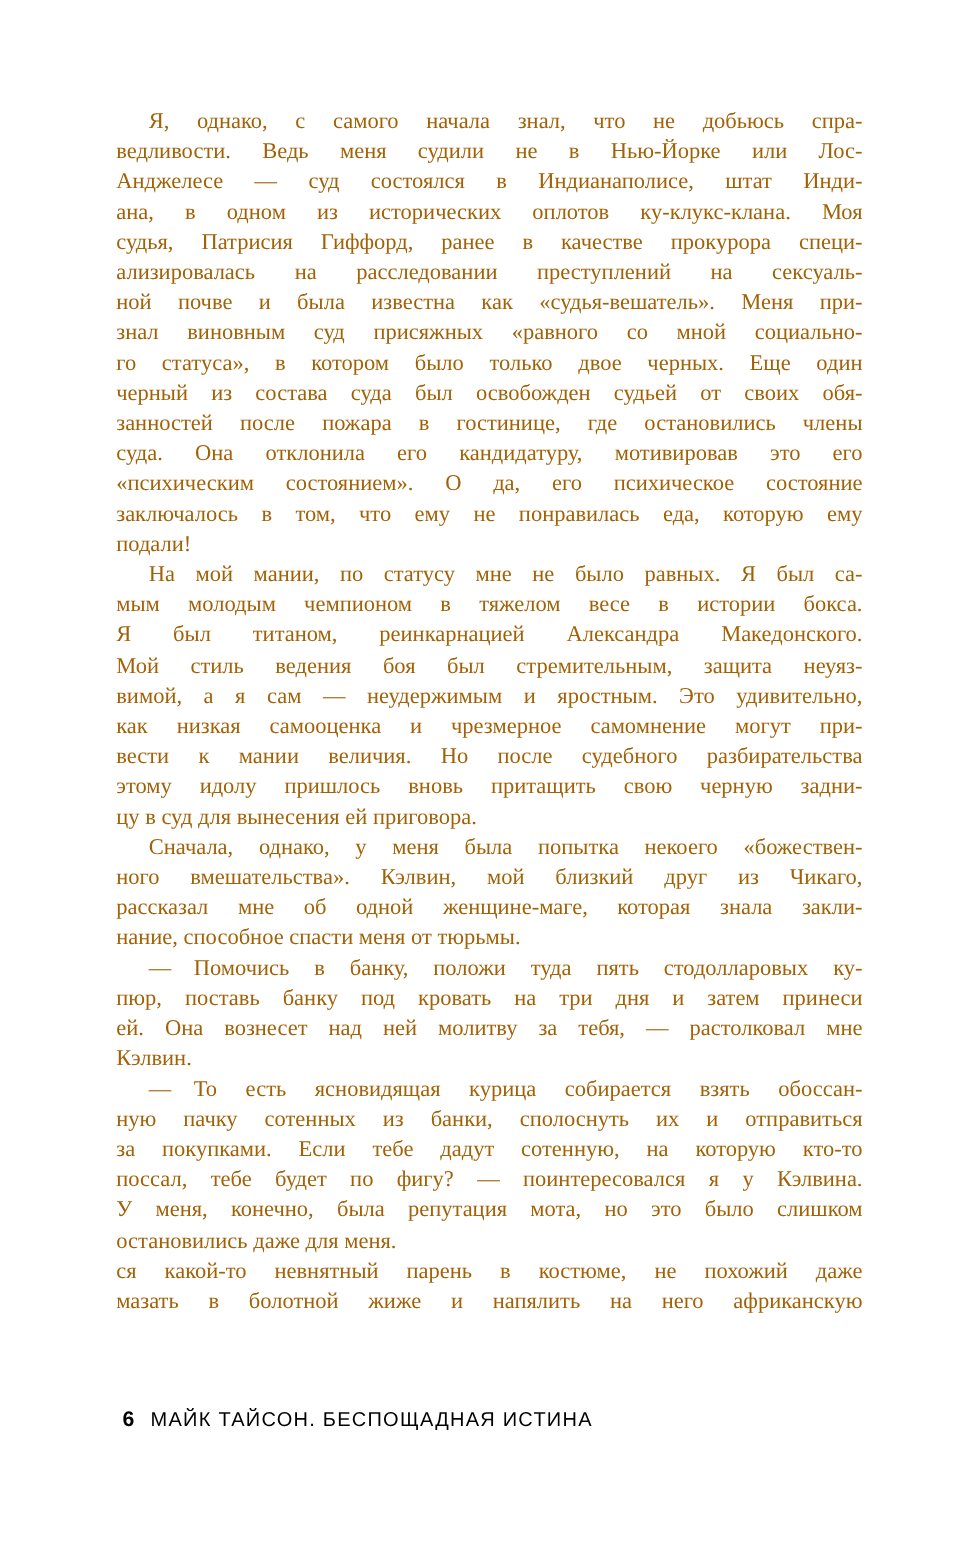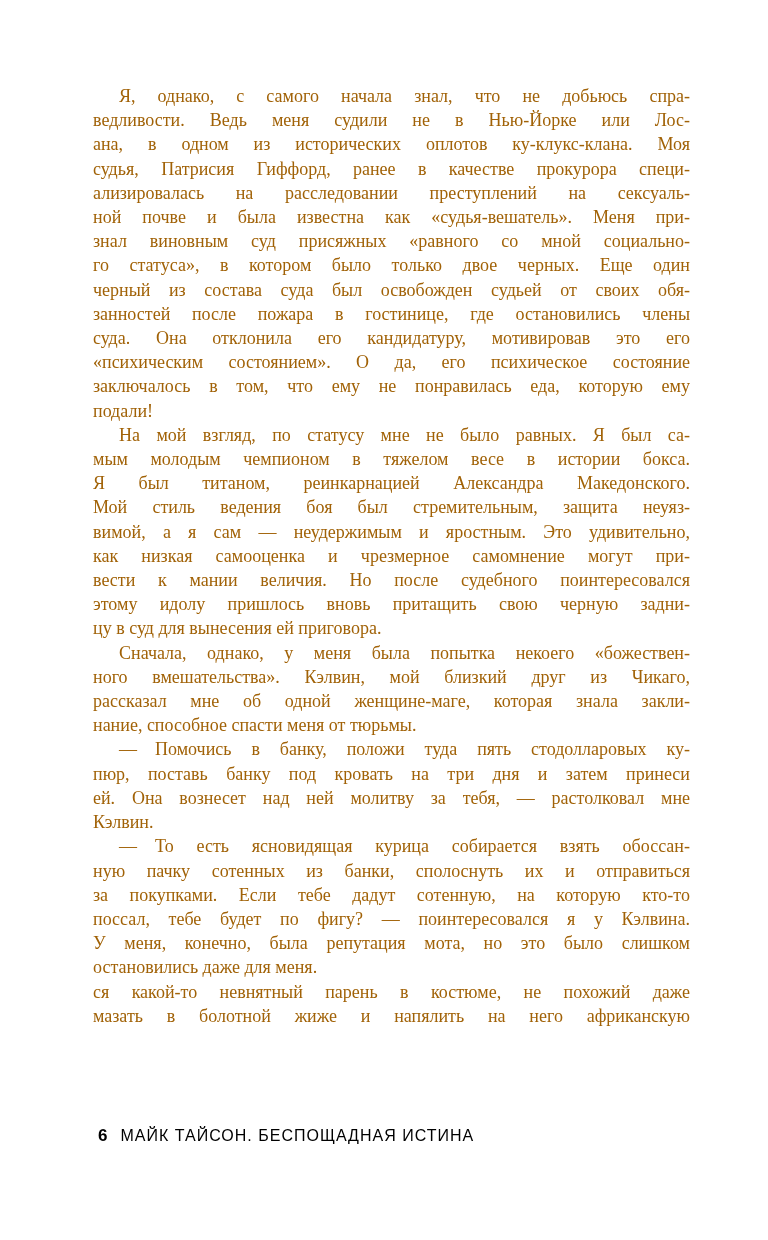--- a/index.html
+++ b/index.html
@@ -65,6 +65,7 @@
   <div class="text-block">
       <div class="line first">Я, однако, с самого начала знал, что не добьюсь спра-</div>
       <div class="line">ведливости. Ведь меня судили не в Нью-Йорке или Лос-</div>
+      <div class="line">Анджелесе — суд состоялся в Индианаполисе, штат Инди-</div>
       <div class="line">ана, в одном из исторических оплотов ку-клукс-клана. Моя</div>
       <div class="line">судья, Патрисия Гиффорд, ранее в качестве прокурора специ-</div>
       <div class="line">ализировалась на расследовании преступлений на сексуаль-</div>

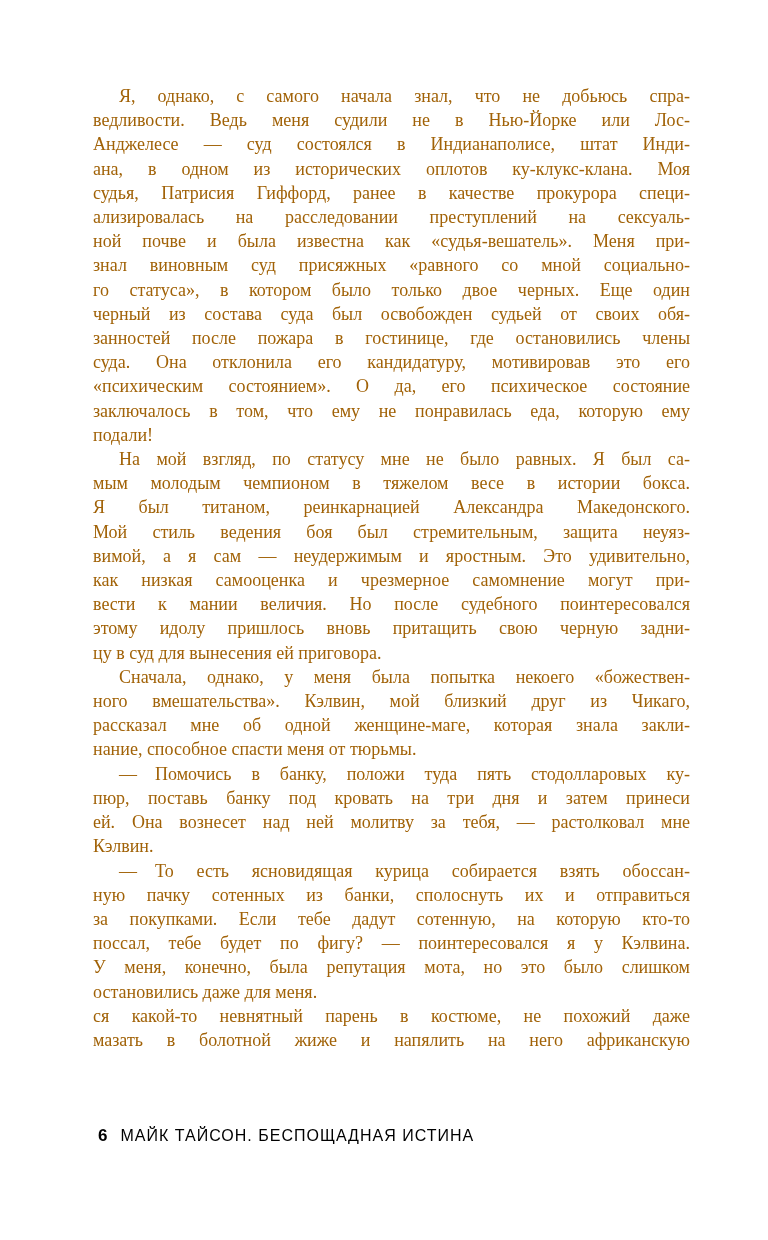--- a/index.html
+++ b/index.html
@@ -78,7 +78,7 @@
       <div class="line">«психическим состоянием». О да, его психическое состояние</div>
       <div class="line">заключалось в том, что ему не понравилась еда, которую ему</div>
       <div class="line endline">подали!</div>
-      <div class="line first">На мой взгляд, по статусу мне не было равных. Я был са-</div>
+      <div class="line first">На мой мании, по статусу мне не было равных. Я был са-</div>
       <div class="line">мым молодым чемпионом в тяжелом весе в истории бокса.</div>
       <div class="line">Я был титаном, реинкарнацией Александра Македонского.</div>
       <div class="line">Мой стиль ведения боя был стремительным, защита неуяз-</div>

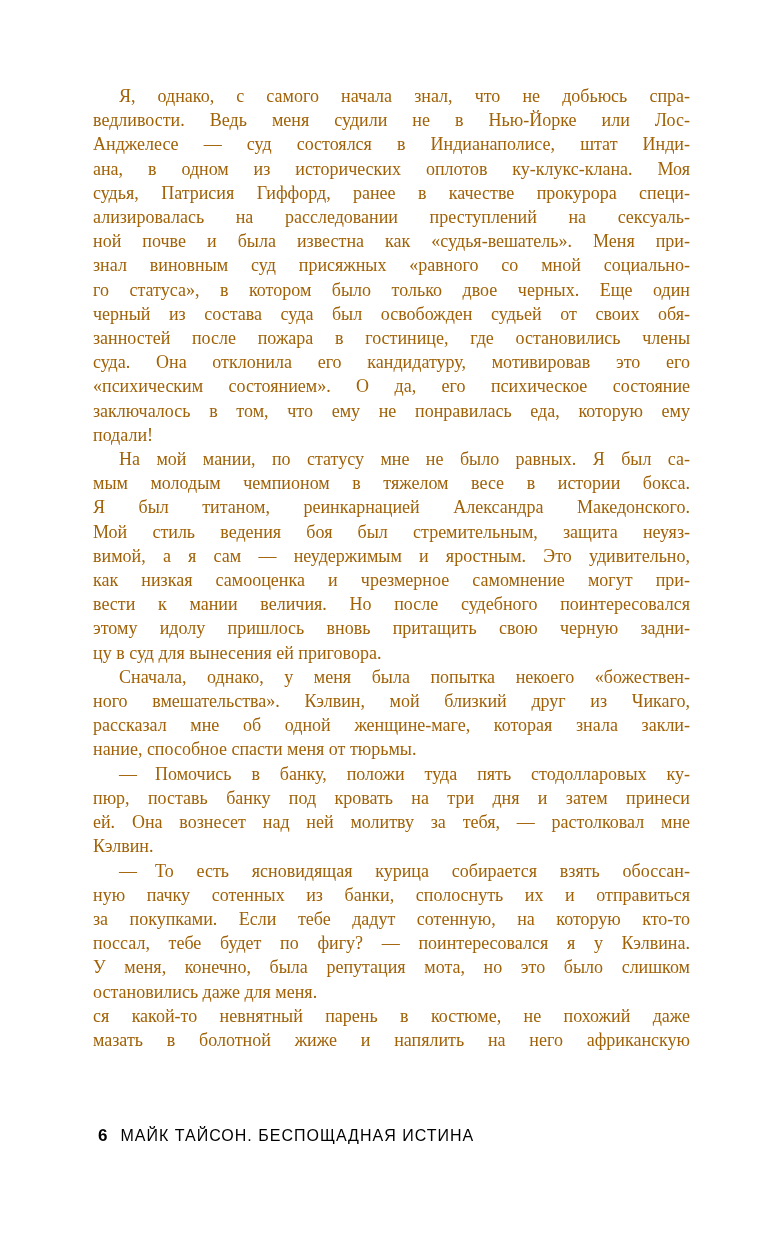--- a/index.html
+++ b/index.html
@@ -84,7 +84,7 @@
       <div class="line">Мой стиль ведения боя был стремительным, защита неуяз-</div>
       <div class="line">вимой, а я сам — неудержимым и яростным. Это удивительно,</div>
       <div class="line">как низкая самооценка и чрезмерное самомнение могут при-</div>
-      <div class="line">вести к мании величия. Но после судебного поинтересовался</div>
+      <div class="line">вести к мании величия. Но после судебного разбирательства</div>
       <div class="line">этому идолу пришлось вновь притащить свою черную задни-</div>
       <div class="line endline">цу в суд для вынесения ей приговора.</div>
       <div class="line first">Сначала, однако, у меня была попытка некоего «божествен-</div>

